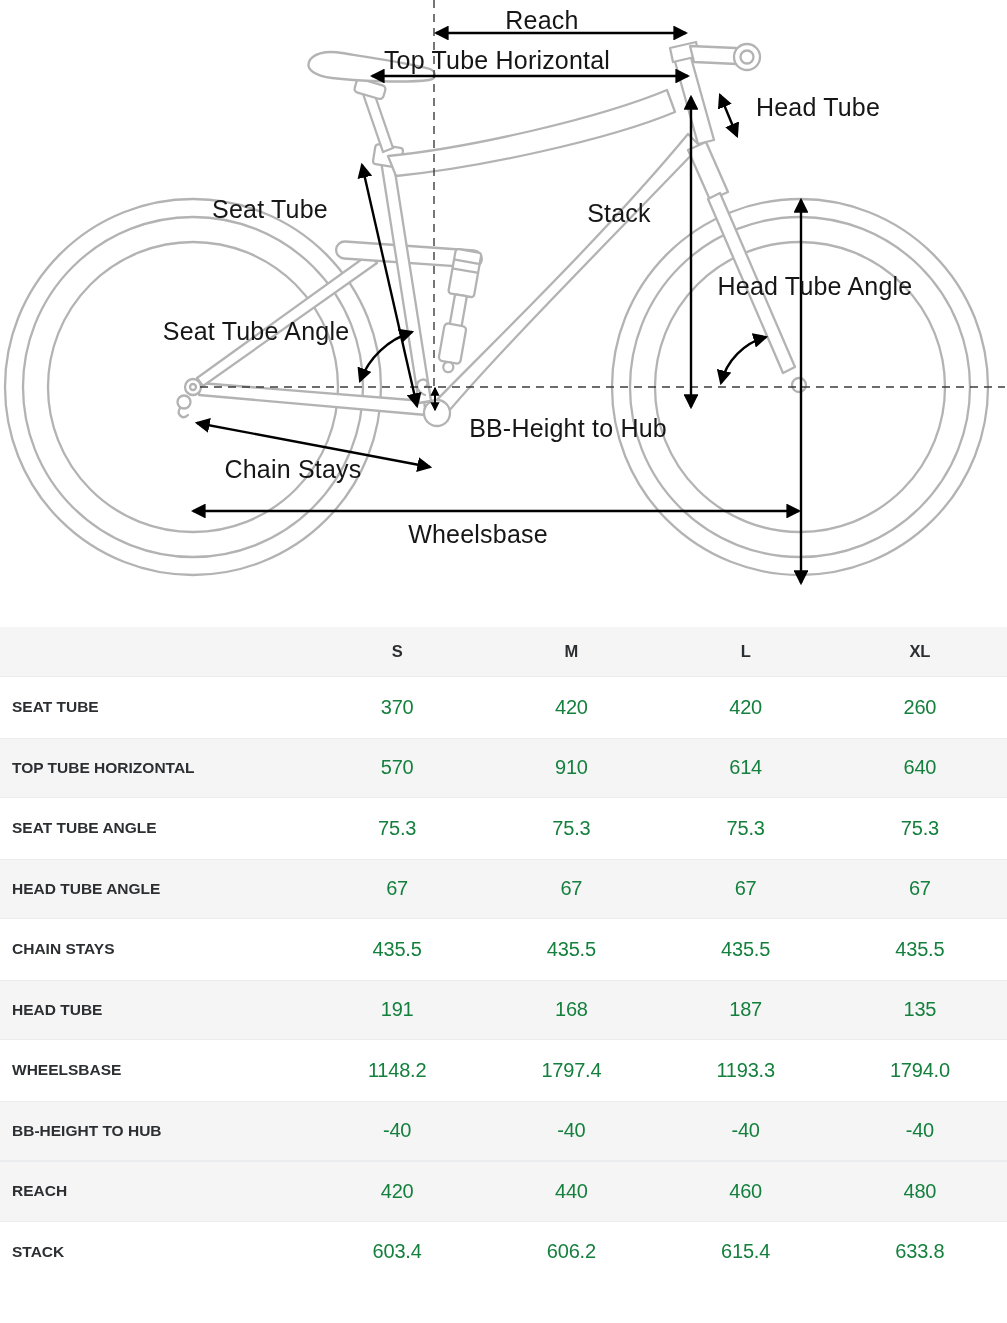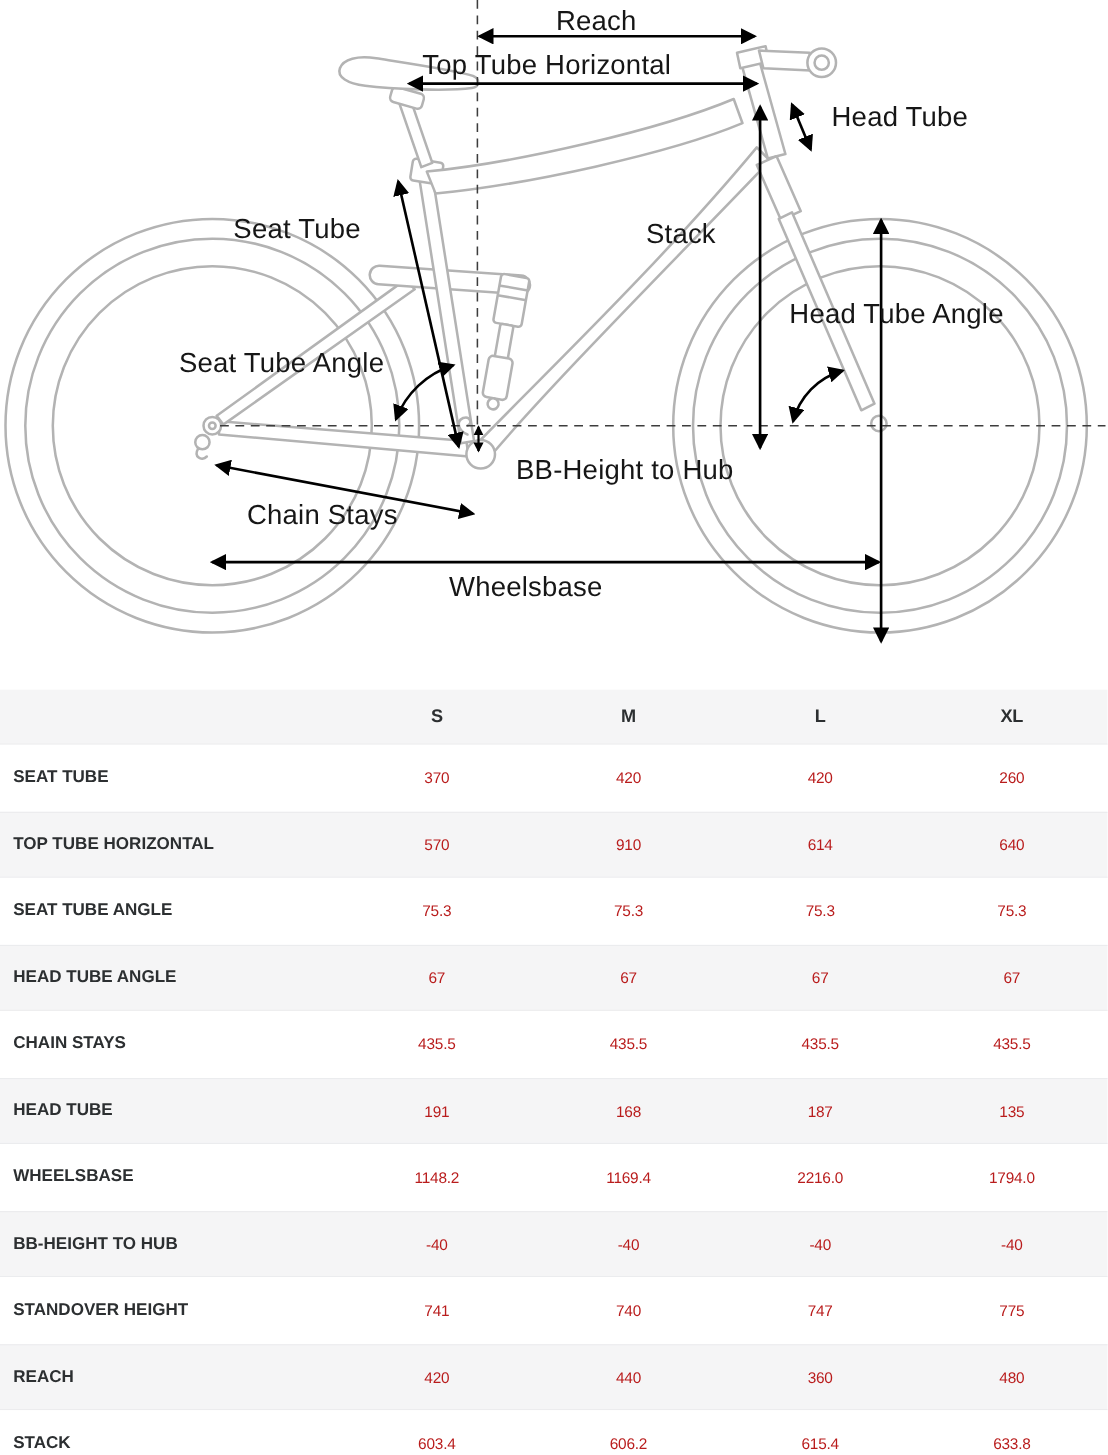--- a/index.html
+++ b/index.html
@@ -31,7 +31,7 @@
   }
   .gt-row.head{height:50px;background:#f5f5f6;border-bottom:1px solid #ebecee;}
   .gt-row.alt{background:#f5f5f6;border-top:1px solid #ebecee;border-bottom:1px solid #ebecee;}
-  .gt-cell{text-align:center;font-size:14px;color:#b91c1c;letter-spacing:-.2px;}
+  .gt-cell{text-align:center;font-size:20px;color:#15803d;letter-spacing:-.2px;}
   .gt-label{text-align:left;padding-left:12px;font-weight:bold;font-size:15.5px;color:#2c2f31;letter-spacing:0;}
   .gt-col{font-weight:bold;font-size:16.5px;color:#2c2f31;}
 </style>

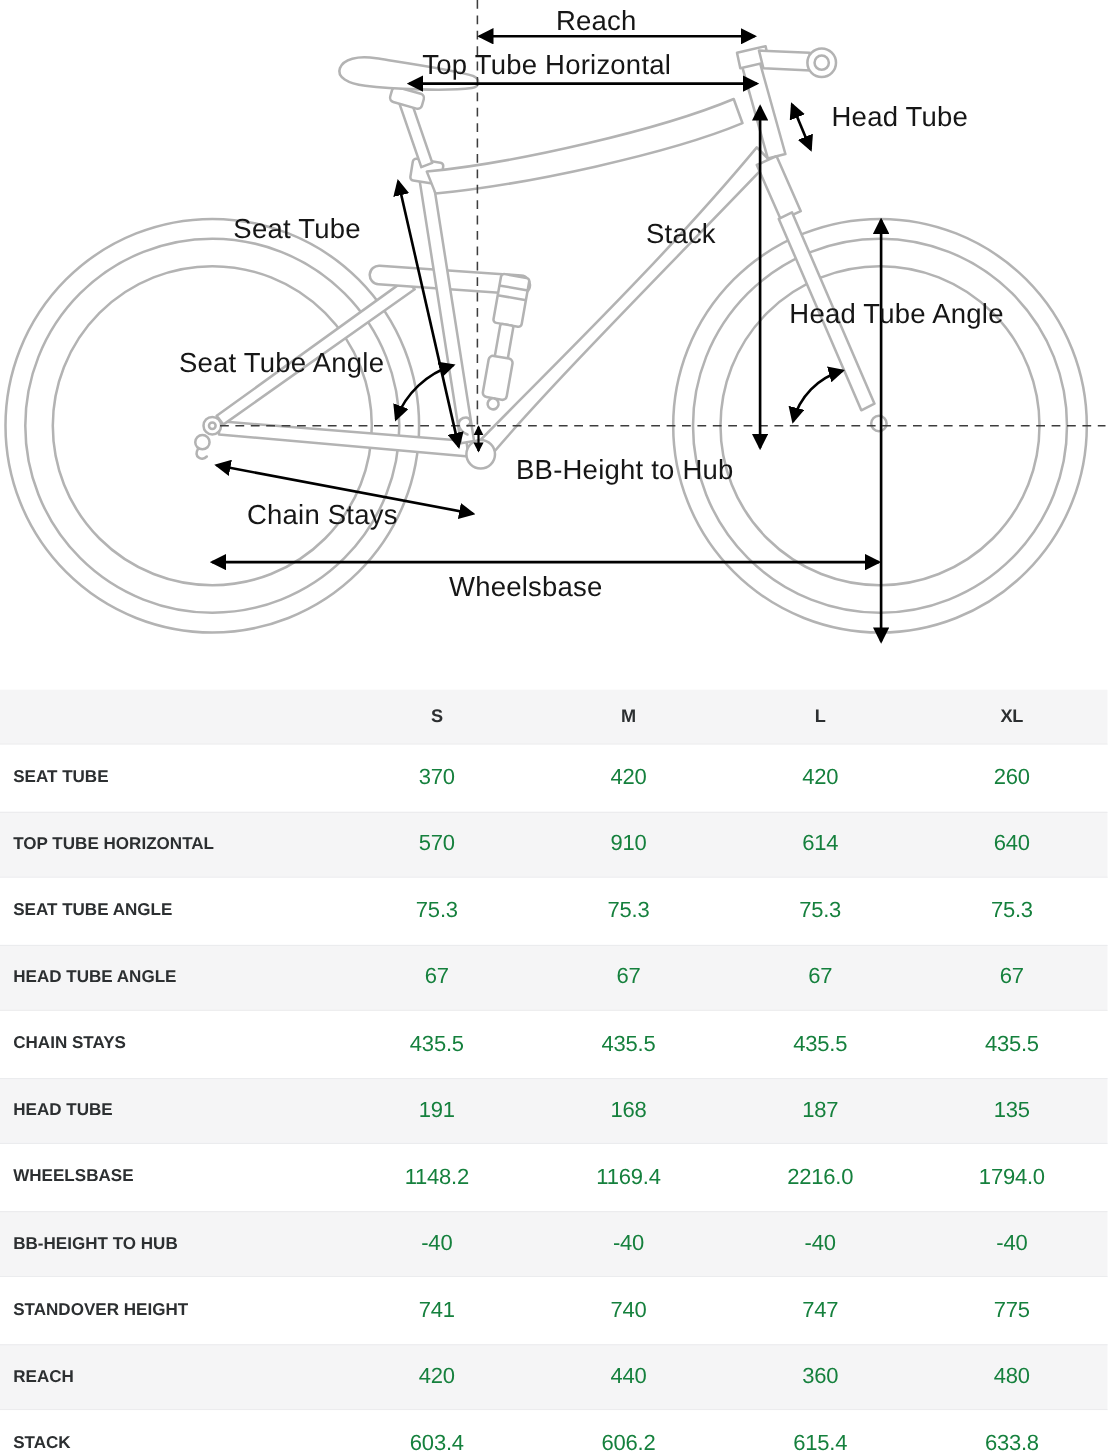--- a/index.html
+++ b/index.html
@@ -193,7 +193,7 @@
     <div class="gt-row">
       <div class="gt-cell gt-label">WHEELSBASE</div>
       <div class="gt-cell ">1148.2</div>
-      <div class="gt-cell ">1169.4</div>
+      <div class="gt-cell ">1797.4</div>
       <div class="gt-cell ">2216.0</div>
       <div class="gt-cell ">1794.0</div>
     </div>

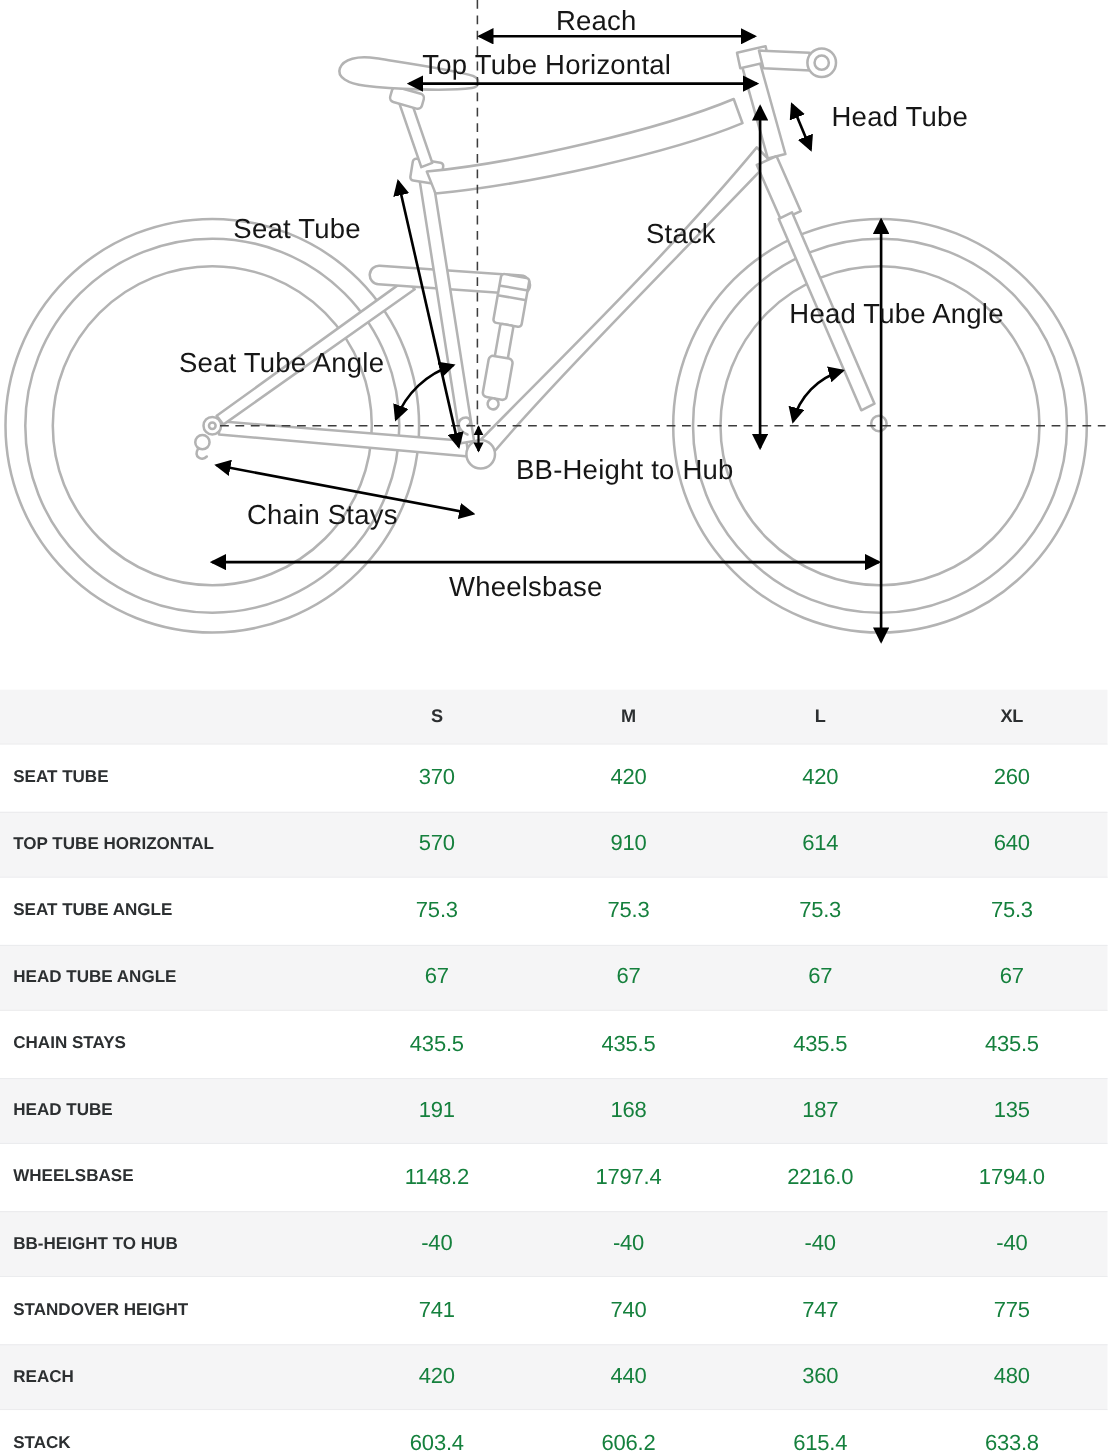--- a/index.html
+++ b/index.html
@@ -194,7 +194,7 @@
       <div class="gt-cell gt-label">WHEELSBASE</div>
       <div class="gt-cell ">1148.2</div>
       <div class="gt-cell ">1797.4</div>
-      <div class="gt-cell ">2216.0</div>
+      <div class="gt-cell ">1193.3</div>
       <div class="gt-cell ">1794.0</div>
     </div>
     <div class="gt-row alt">

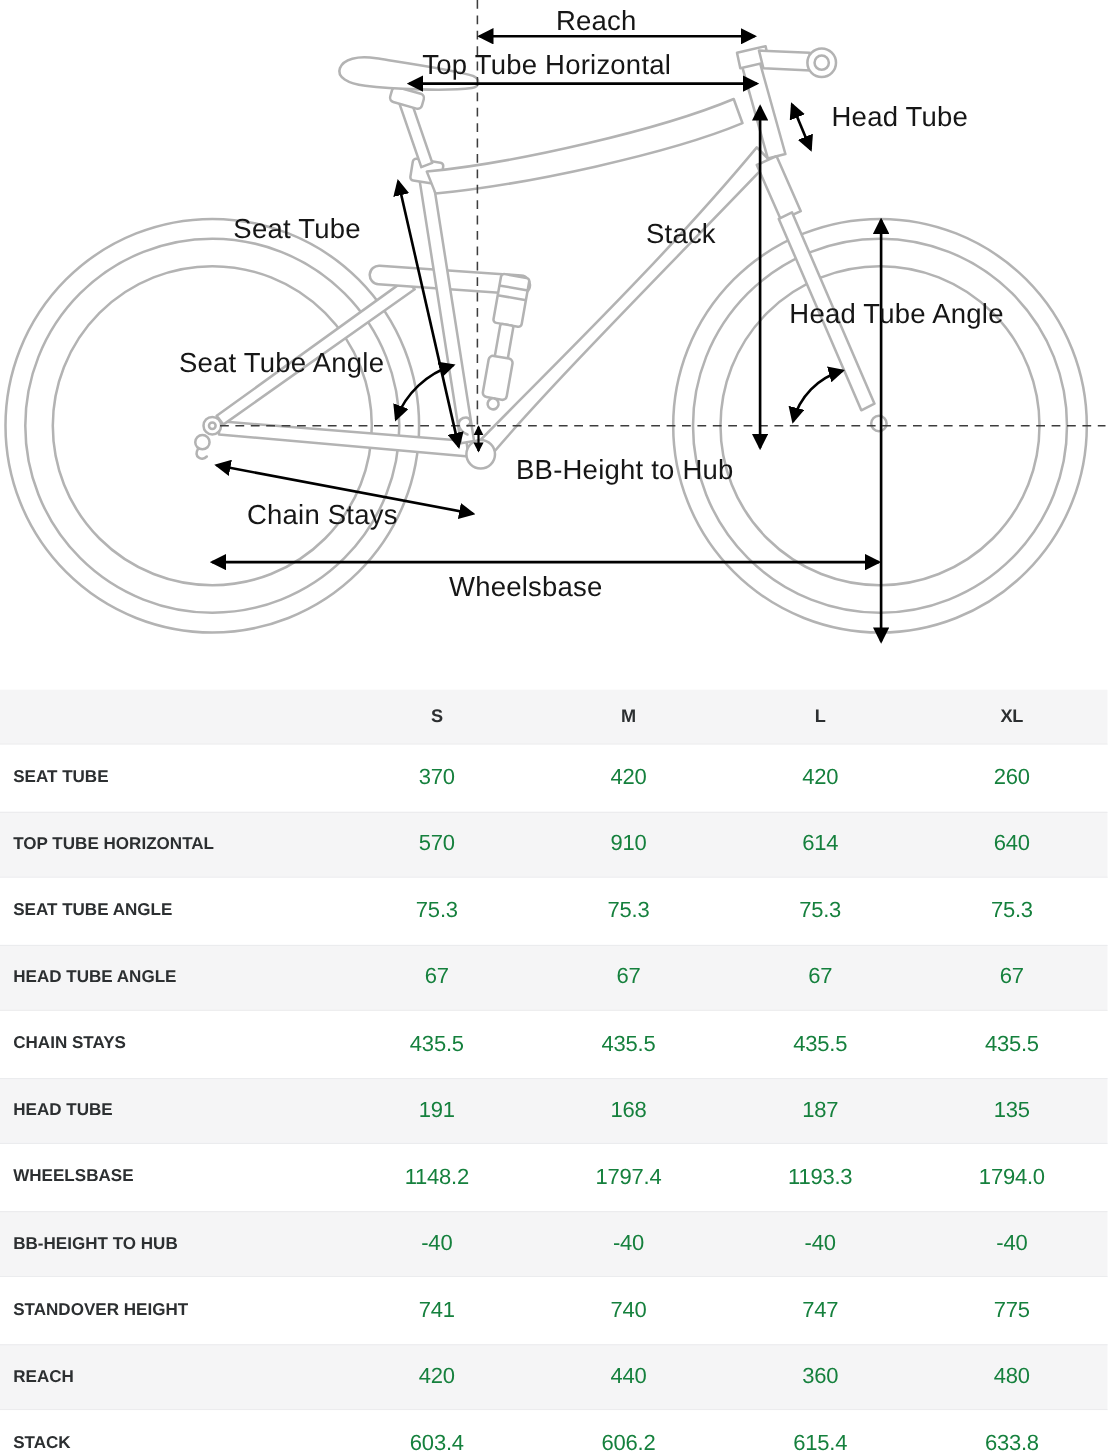--- a/index.html
+++ b/index.html
@@ -204,13 +204,6 @@
       <div class="gt-cell ">-40</div>
       <div class="gt-cell ">-40</div>
     </div>
-    <div class="gt-row">
-      <div class="gt-cell gt-label">STANDOVER HEIGHT</div>
-      <div class="gt-cell ">741</div>
-      <div class="gt-cell ">740</div>
-      <div class="gt-cell ">747</div>
-      <div class="gt-cell ">775</div>
-    </div>
     <div class="gt-row alt">
       <div class="gt-cell gt-label">REACH</div>
       <div class="gt-cell ">420</div>

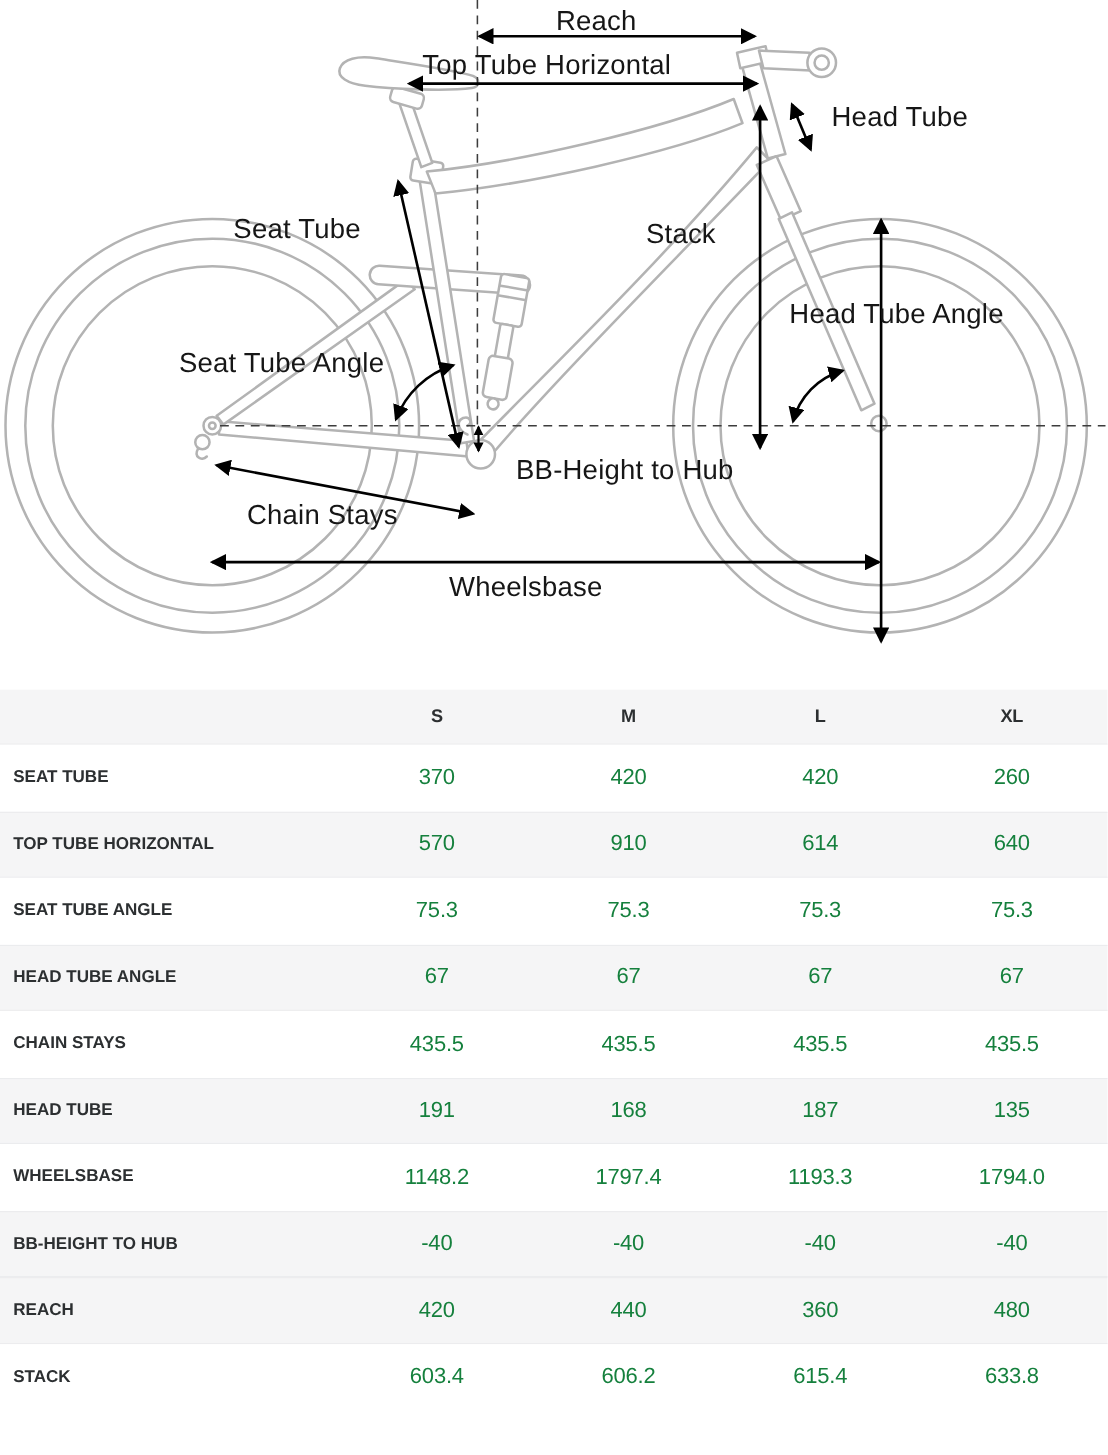--- a/index.html
+++ b/index.html
@@ -208,7 +208,7 @@
       <div class="gt-cell gt-label">REACH</div>
       <div class="gt-cell ">420</div>
       <div class="gt-cell ">440</div>
-      <div class="gt-cell ">360</div>
+      <div class="gt-cell ">460</div>
       <div class="gt-cell ">480</div>
     </div>
     <div class="gt-row">

